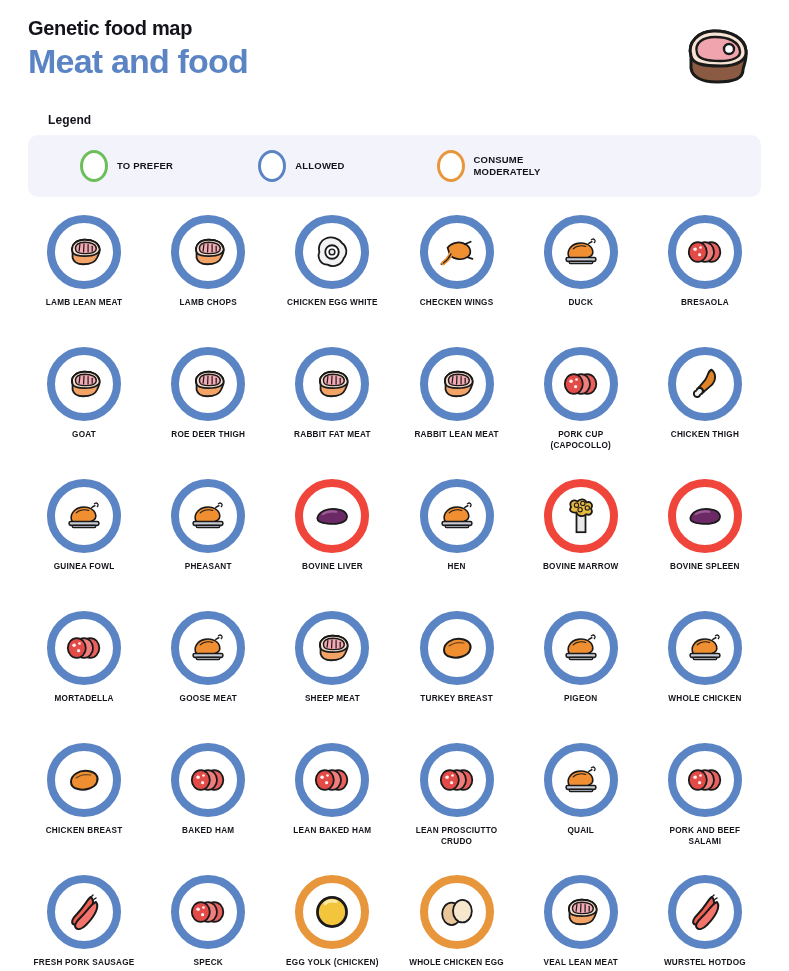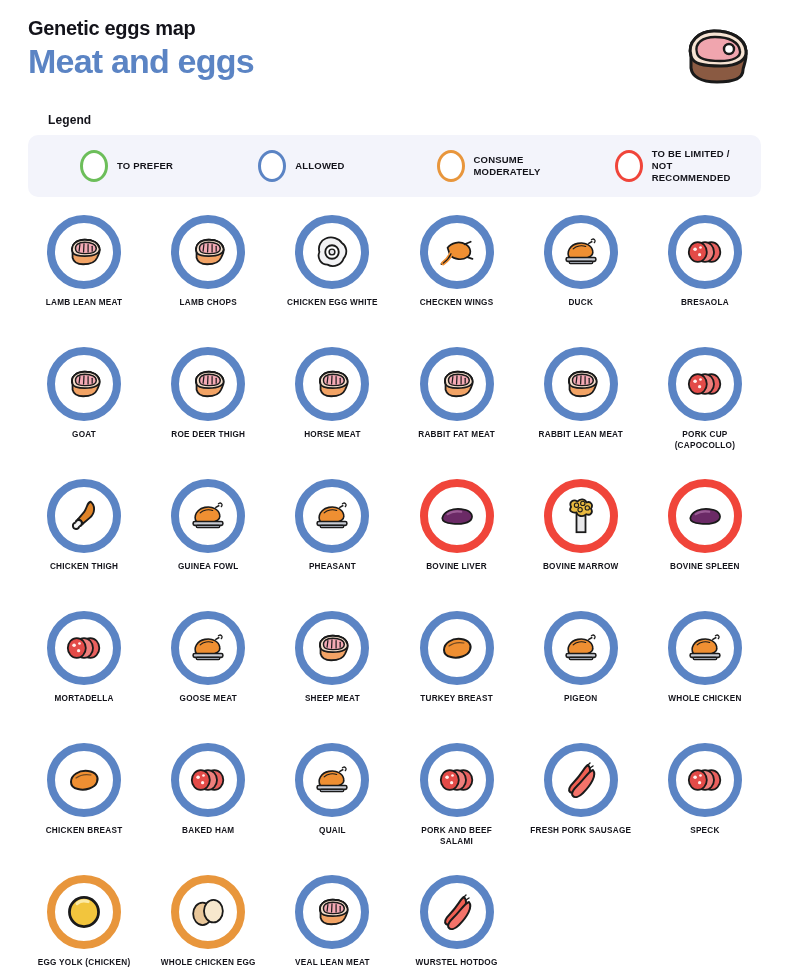--- a/index.html
+++ b/index.html
@@ -77,7 +77,7 @@
 <div class="page">
 
   <div class="header">
-    <h1 class="title-main">Genetic eggs map</h1>
+    <h1 class="title-main">Genetic food map</h1>
     <h2 class="title-sub">Meat and eggs</h2>
     <div class="header-logo">
       <svg viewBox="0 0 72 58" width="72" height="58" aria-hidden="true">

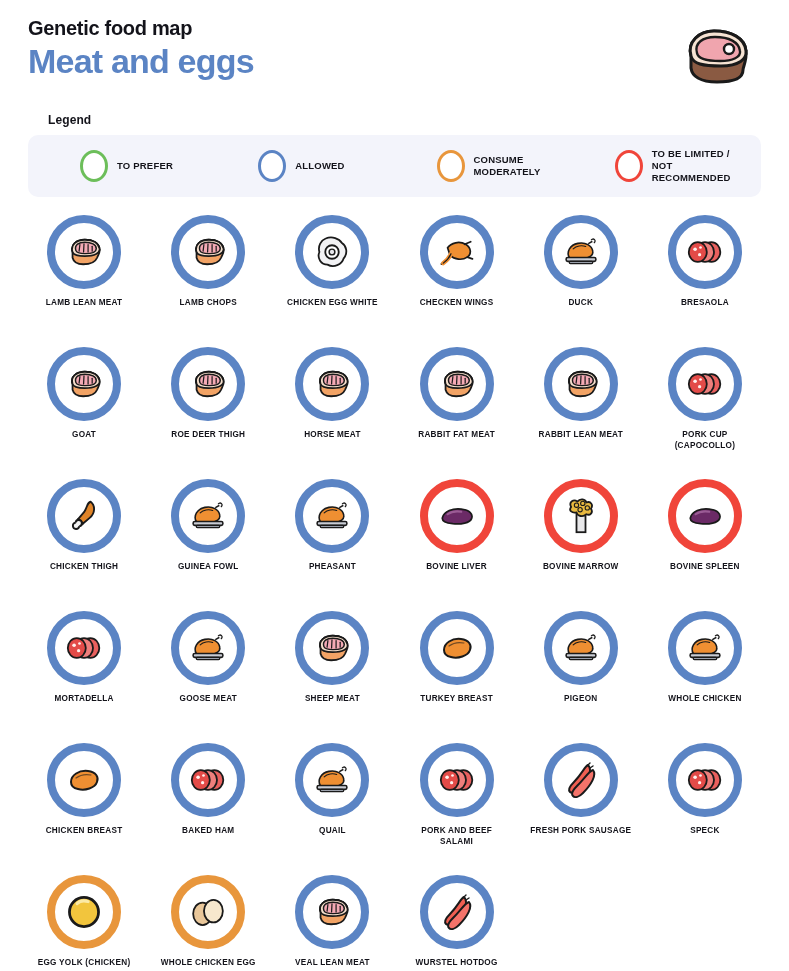--- a/index.html
+++ b/index.html
@@ -78,7 +78,7 @@
 
   <div class="header">
     <h1 class="title-main">Genetic food map</h1>
-    <h2 class="title-sub">Meat and eggs</h2>
+    <h2 class="title-sub">Meat and food</h2>
     <div class="header-logo">
       <svg viewBox="0 0 72 58" width="72" height="58" aria-hidden="true">
         <path d="M10 30 C6 16 18 5 33 5 C50 5 64 12 65 25 C66 34 62 41 62 44 C62 52 52 56 36 56 C19 56 11 50 10 42 Z" fill="#8a5a42" stroke="#1a1a1a" stroke-width="3" stroke-linejoin="round"></path>

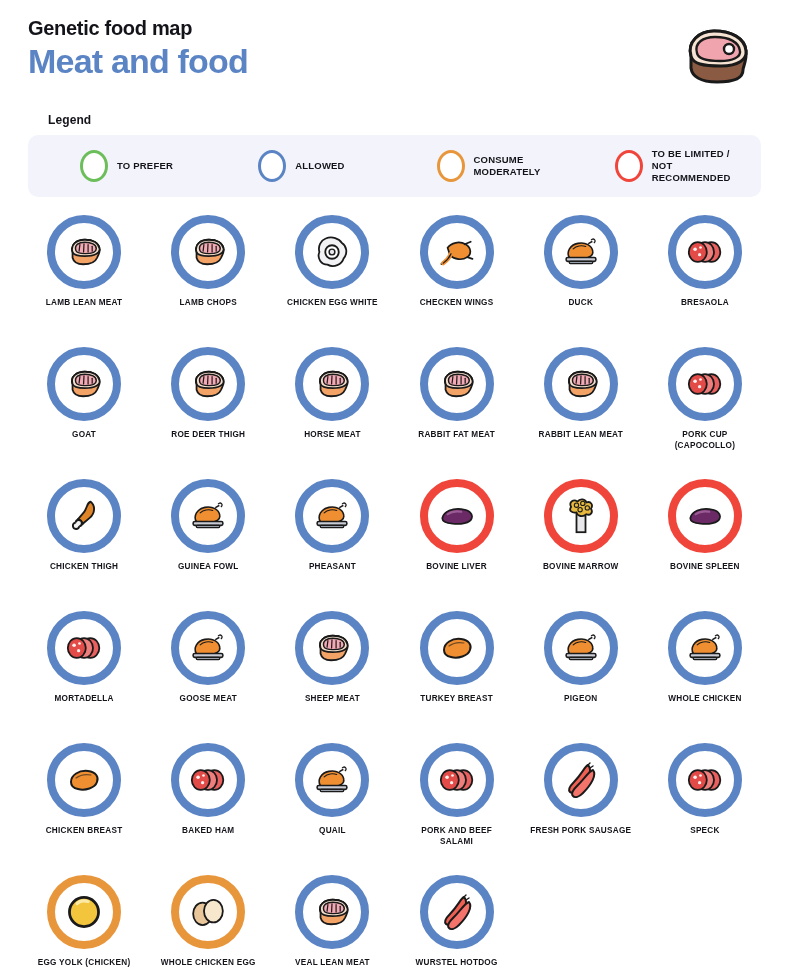--- a/index.html
+++ b/index.html
@@ -108,10 +108,6 @@
         <span class="legend-label">CONSUME MODERATELY</span>
       </div>
 
-      <div class="legend-item">
-        <span class="legend-ring" style="border-color: rgb(240, 69, 58);"></span>
-        <span class="legend-label">TO BE LIMITED / NOT RECOMMENDED</span>
-      </div>
 
     </div>
   </div>

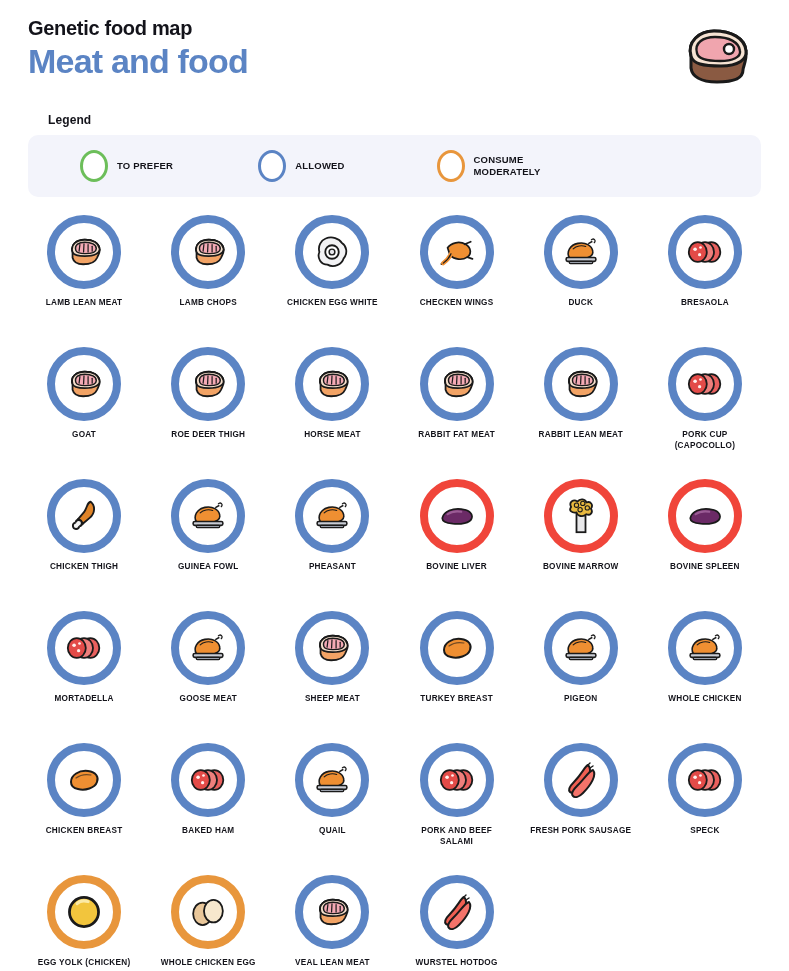--- a/index.html
+++ b/index.html
@@ -183,14 +183,6 @@
             <use href="#i-steak-icon" x="0" y="0" width="36" height="36"></use>
           </svg>
         </div>
-        <div class="cell-label">HORSE MEAT</div>
-      </div>
-      <div class="cell">
-        <div class="badge" style="border: 8px solid rgb(91, 132, 196);">
-          <svg width="36" height="36" viewBox="0 0 36 36">
-            <use href="#i-steak-icon" x="0" y="0" width="36" height="36"></use>
-          </svg>
-        </div>
         <div class="cell-label">RABBIT FAT MEAT</div>
       </div>
       <div class="cell">

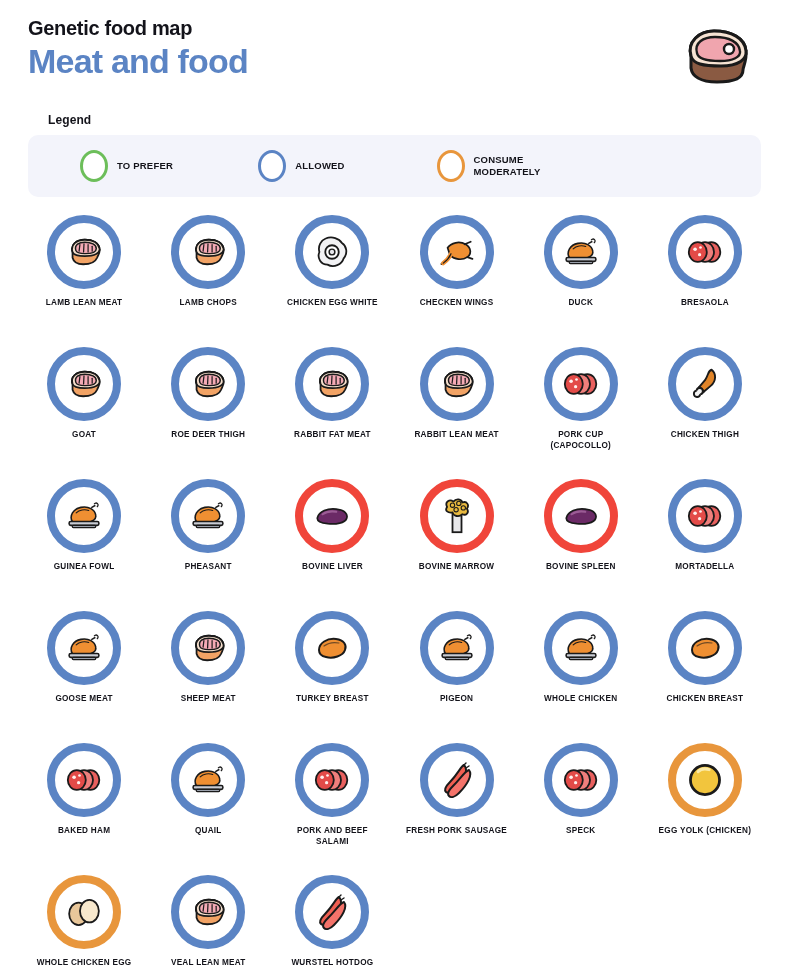--- a/index.html
+++ b/index.html
@@ -234,6 +234,14 @@
         <div class="cell-label">BOVINE LIVER</div>
       </div>
       <div class="cell">
+        <div class="badge" style="border: 8px solid rgb(91, 132, 196);">
+          <svg width="36" height="36" viewBox="0 0 36 36">
+            <use href="#i-roast-bird-icon" x="0" y="0" width="36" height="36"></use>
+          </svg>
+        </div>
+        <div class="cell-label">HEN</div>
+      </div>
+      <div class="cell">
         <div class="badge" style="border: 8px solid rgb(240, 69, 58);">
           <svg width="36" height="36" viewBox="0 0 36 36">
             <use href="#i-bone-marrow-icon" x="0" y="0" width="36" height="36"></use>

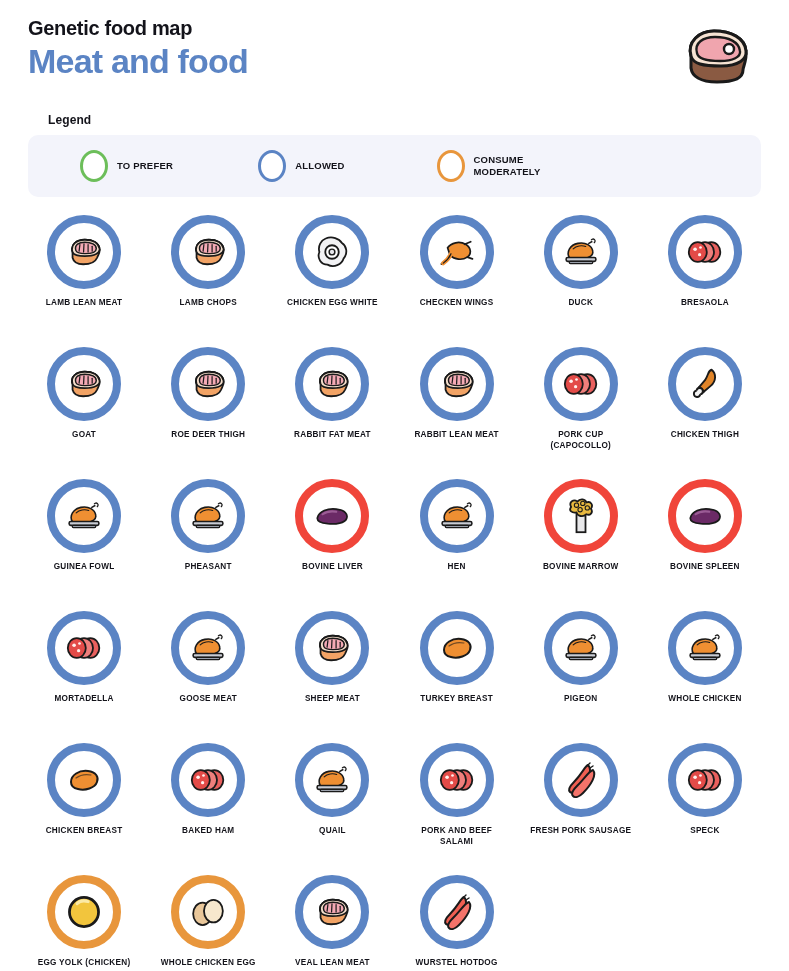--- a/index.html
+++ b/index.html
@@ -324,6 +324,14 @@
       <div class="cell">
         <div class="badge" style="border: 8px solid rgb(91, 132, 196);">
           <svg width="36" height="36" viewBox="0 0 36 36">
+            <use href="#i-salami-slices-icon" x="0" y="0" width="36" height="36"></use>
+          </svg>
+        </div>
+        <div class="cell-label">LEAN BAKED HAM</div>
+      </div>
+      <div class="cell">
+        <div class="badge" style="border: 8px solid rgb(91, 132, 196);">
+          <svg width="36" height="36" viewBox="0 0 36 36">
             <use href="#i-roast-bird-icon" x="0" y="0" width="36" height="36"></use>
           </svg>
         </div>

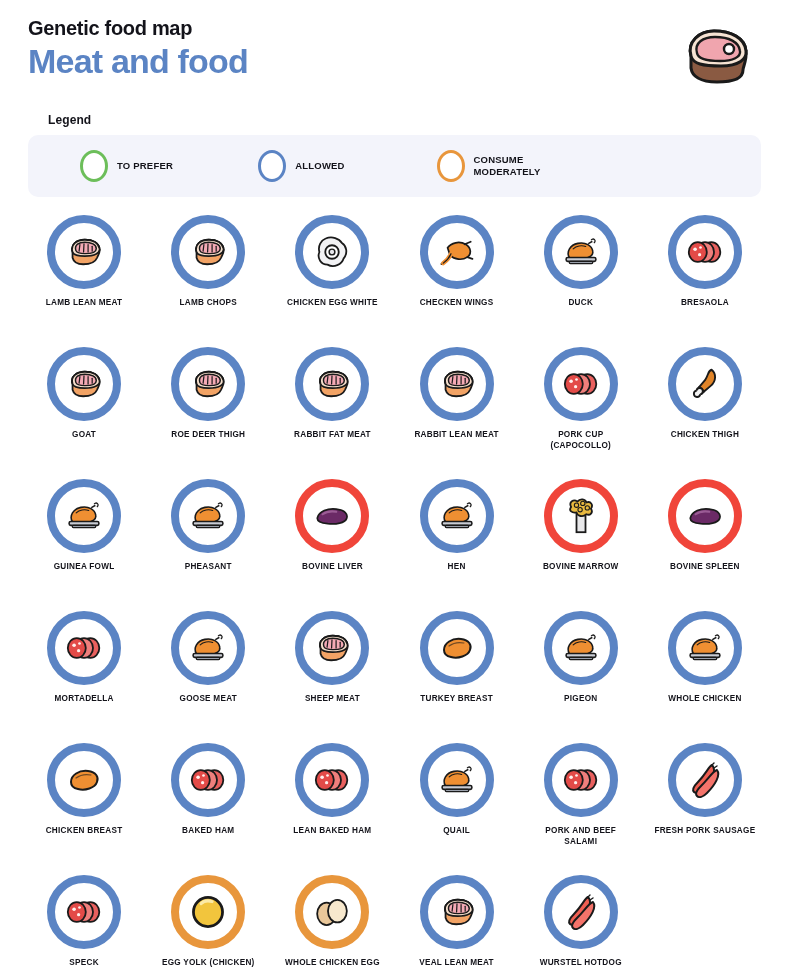--- a/index.html
+++ b/index.html
@@ -332,6 +332,14 @@
       <div class="cell">
         <div class="badge" style="border: 8px solid rgb(91, 132, 196);">
           <svg width="36" height="36" viewBox="0 0 36 36">
+            <use href="#i-salami-slices-icon" x="0" y="0" width="36" height="36"></use>
+          </svg>
+        </div>
+        <div class="cell-label">LEAN PROSCIUTTO CRUDO</div>
+      </div>
+      <div class="cell">
+        <div class="badge" style="border: 8px solid rgb(91, 132, 196);">
+          <svg width="36" height="36" viewBox="0 0 36 36">
             <use href="#i-roast-bird-icon" x="0" y="0" width="36" height="36"></use>
           </svg>
         </div>

